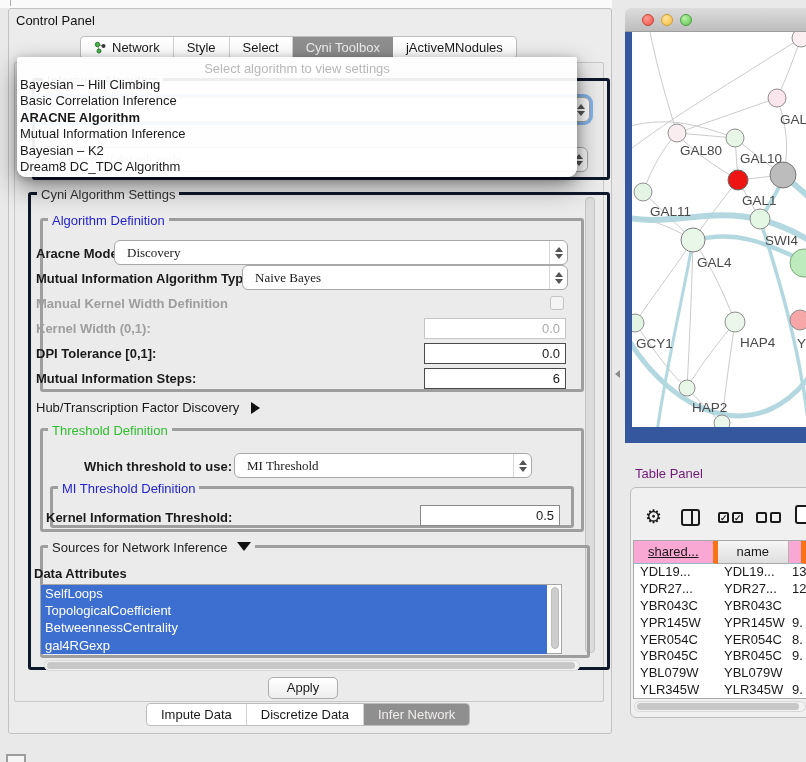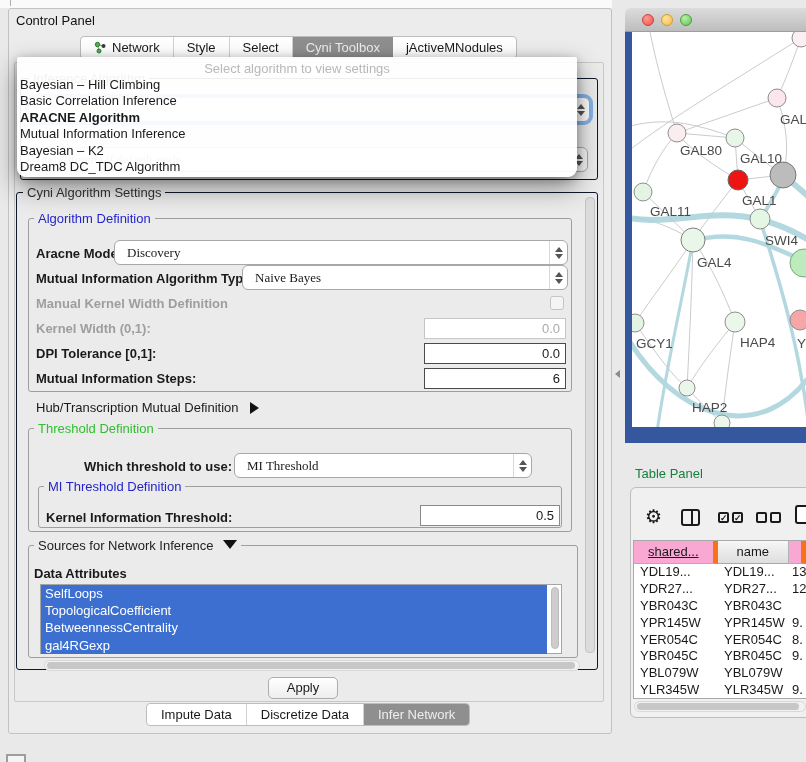--- a/index.html
+++ b/index.html
@@ -27,7 +27,7 @@
   .content-panel { left:14px; top:62px; width:590px; height:640px; background:#EBEBEB;
                    border:1px solid #C8C8C8; border-radius:2px; }
 
-  .group { position:absolute; border:1px solid #0f172a; border-radius:3px; }
+  .group { position:absolute; border:3px solid #0f172a; border-radius:3px;margin-left:12px; }
   .gtitle { position:absolute; top:-8px; background:#EBEBEB; padding:0 4px; font-size:13px; white-space:nowrap; }
 
   .combo { position:absolute; display:flex; align-items:center; background:#FFF;

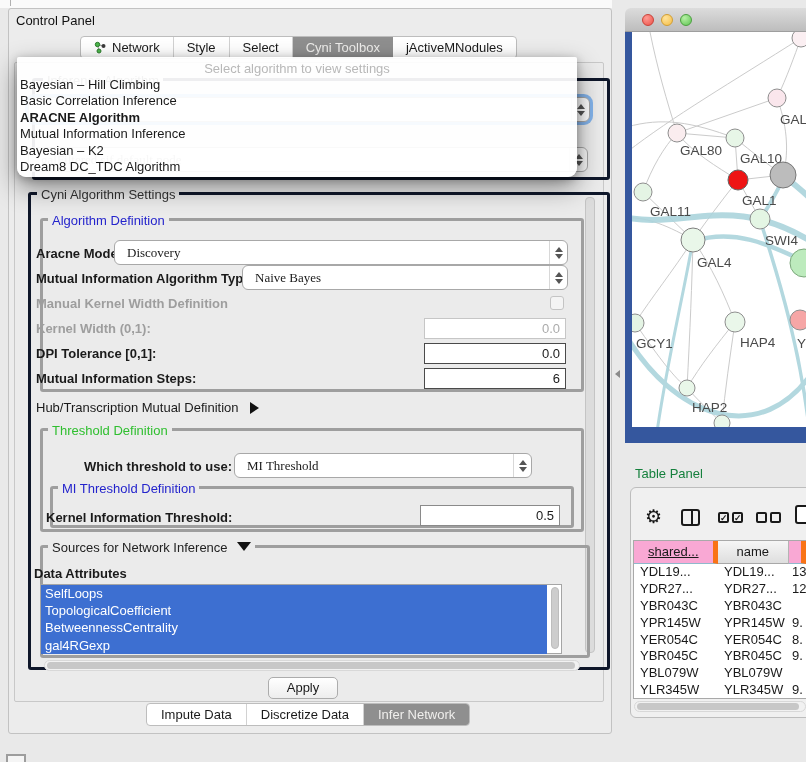--- a/index.html
+++ b/index.html
@@ -211,7 +211,7 @@
   <div class="field" style="left:424px;top:368px;width:142px;">6</div>
 
   <div class="abs" style="left:36px;top:400px;font-size:13px;">
-    <span>Hub/Transcription Mutual Definition</span>
+    <span>Hub/Transcription Factor Discovery</span>
     <span style="display:inline-block;margin-left:8px;width:0;height:0;border-top:6px solid transparent;border-bottom:6px solid transparent;border-left:9px solid #111;vertical-align:-2px;"></span>
   </div>
 

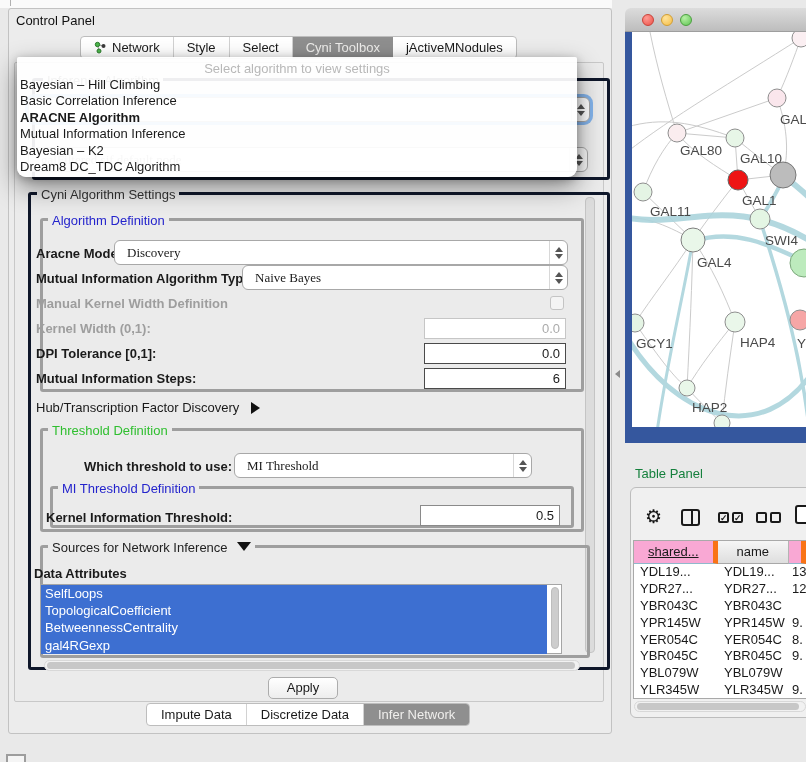--- a/index.html
+++ b/index.html
@@ -79,7 +79,7 @@
   .nw-canvas { left:632px; top:32px; width:174px; height:395px; background:#FFF; }
 
   
-  .tp-title { left:635px; top:466px; font-size:13px; color:#15803d; }
+  .tp-title { left:635px; top:466px; font-size:13px; color:#701a75; }
   .tp-box { left:630px; top:487px; width:182px; height:231px; background:#F0F0F0;
             border:1px solid #BDBDBD; border-radius:6px; }
   .tbl { left:633px; top:540px; width:173px; height:159px; background:#FFF;

